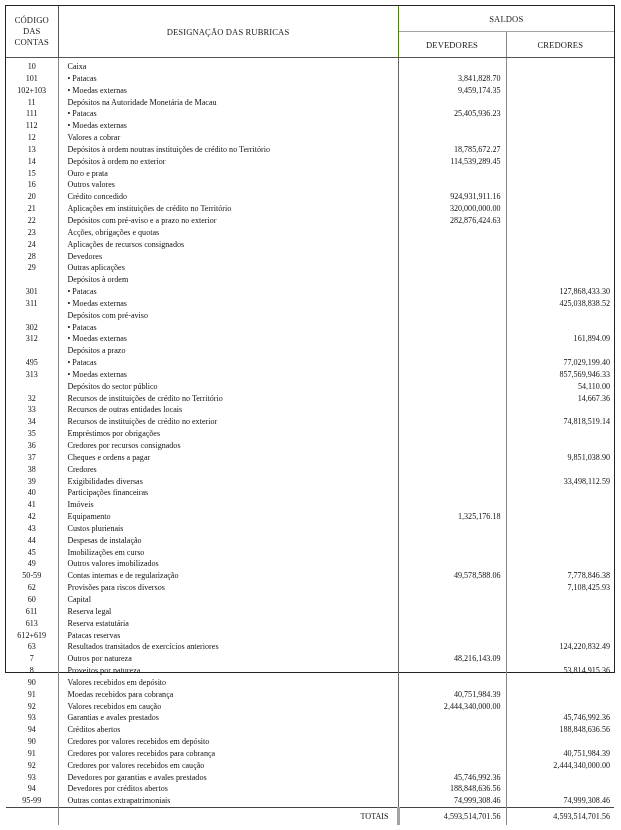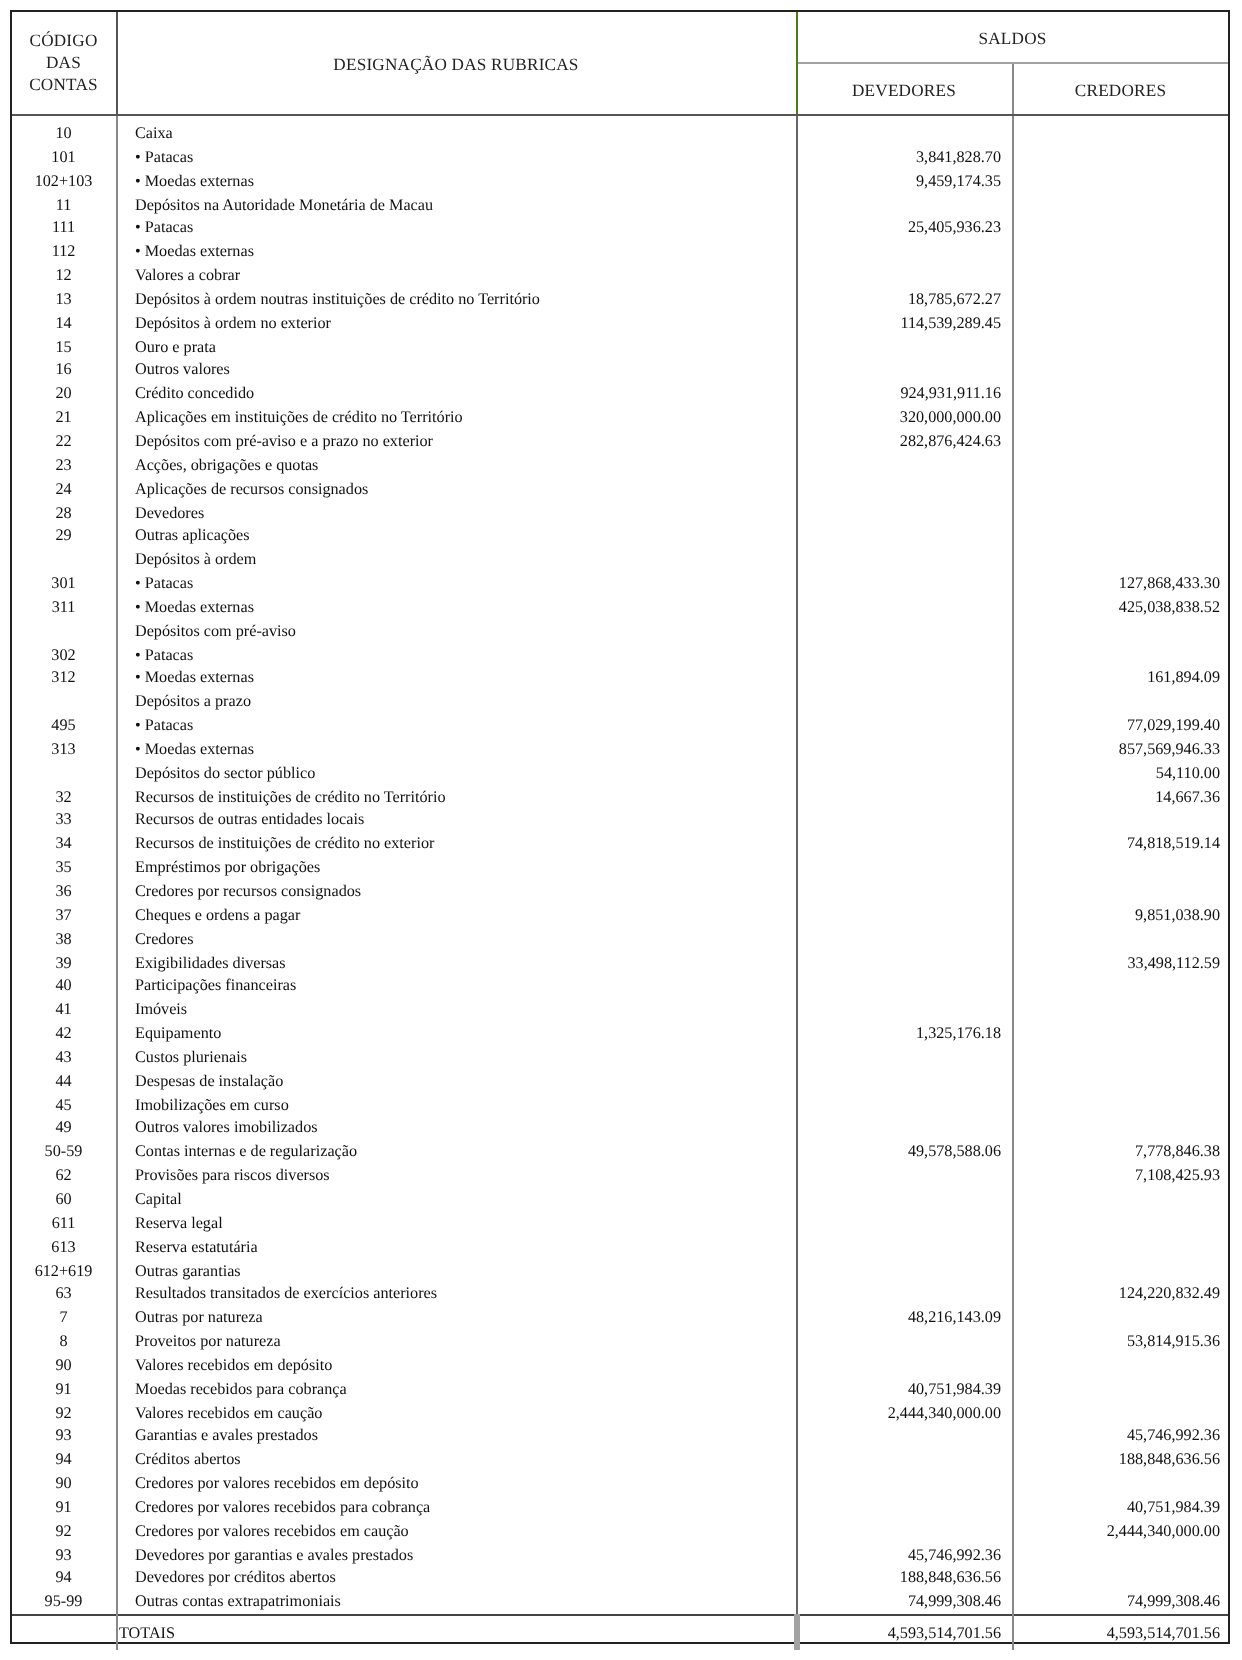--- a/index.html
+++ b/index.html
@@ -5,7 +5,7 @@
   html, body { margin:0; padding:0; background:#ffffff; }
   body { width:621px; height:830px; position:relative; overflow:hidden;
          font-family:"Liberation Serif","DejaVu Serif",serif; color:#111; }
-  #sheet { position:absolute; left:5px; top:5px; width:610px; height:817px;
+  #sheet { position:absolute; left:5px; top:5px; width:610px; height:668px;
            border:1.5px solid #222; box-sizing:border-box; }
   table { border-collapse:collapse; width:100%; table-layout:fixed; }
   col.c-code { width:52px; }

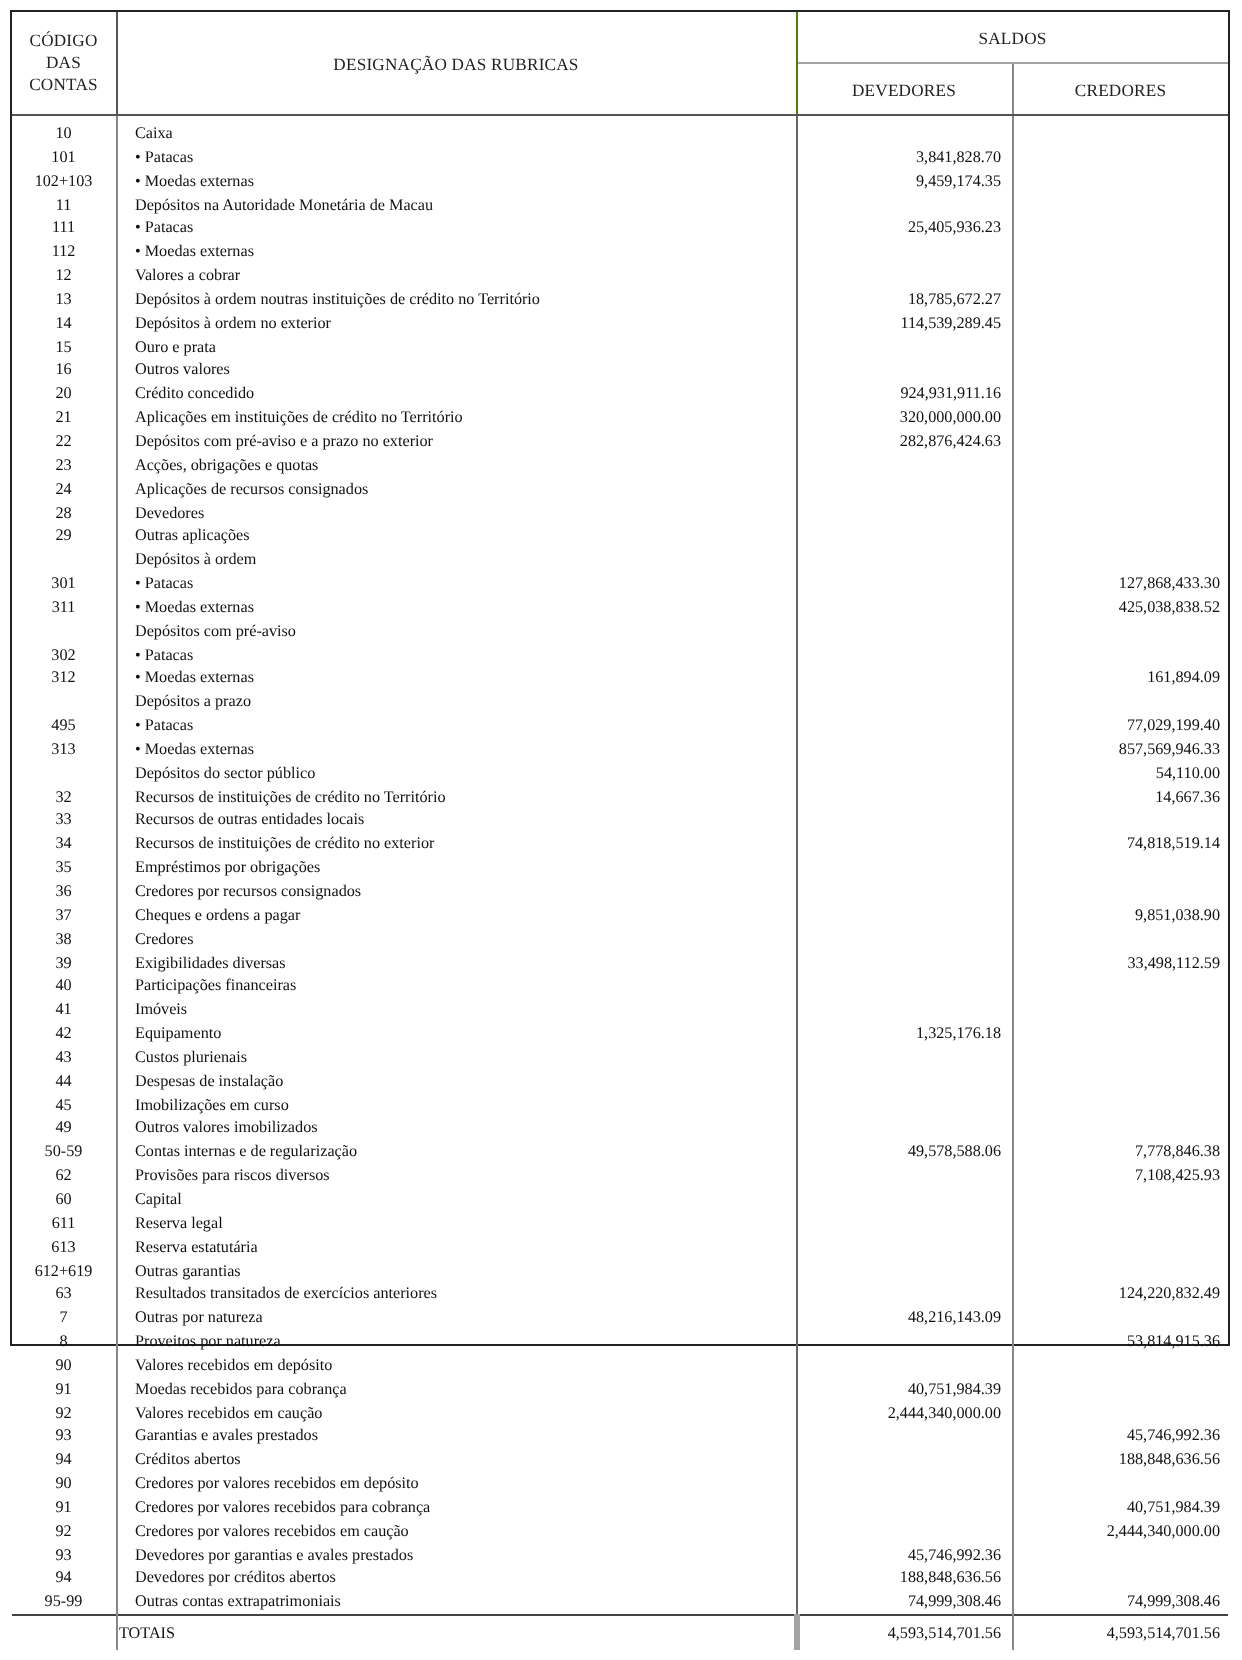--- a/index.html
+++ b/index.html
@@ -346,7 +346,7 @@
         </tr>
         <tr>
           <td class="code">612+619</td>
-          <td class="desc">Outras garantias</td>
+          <td class="desc">Patacas reservas</td>
           <td class="dev"></td>
           <td class="cred"></td>
         </tr>

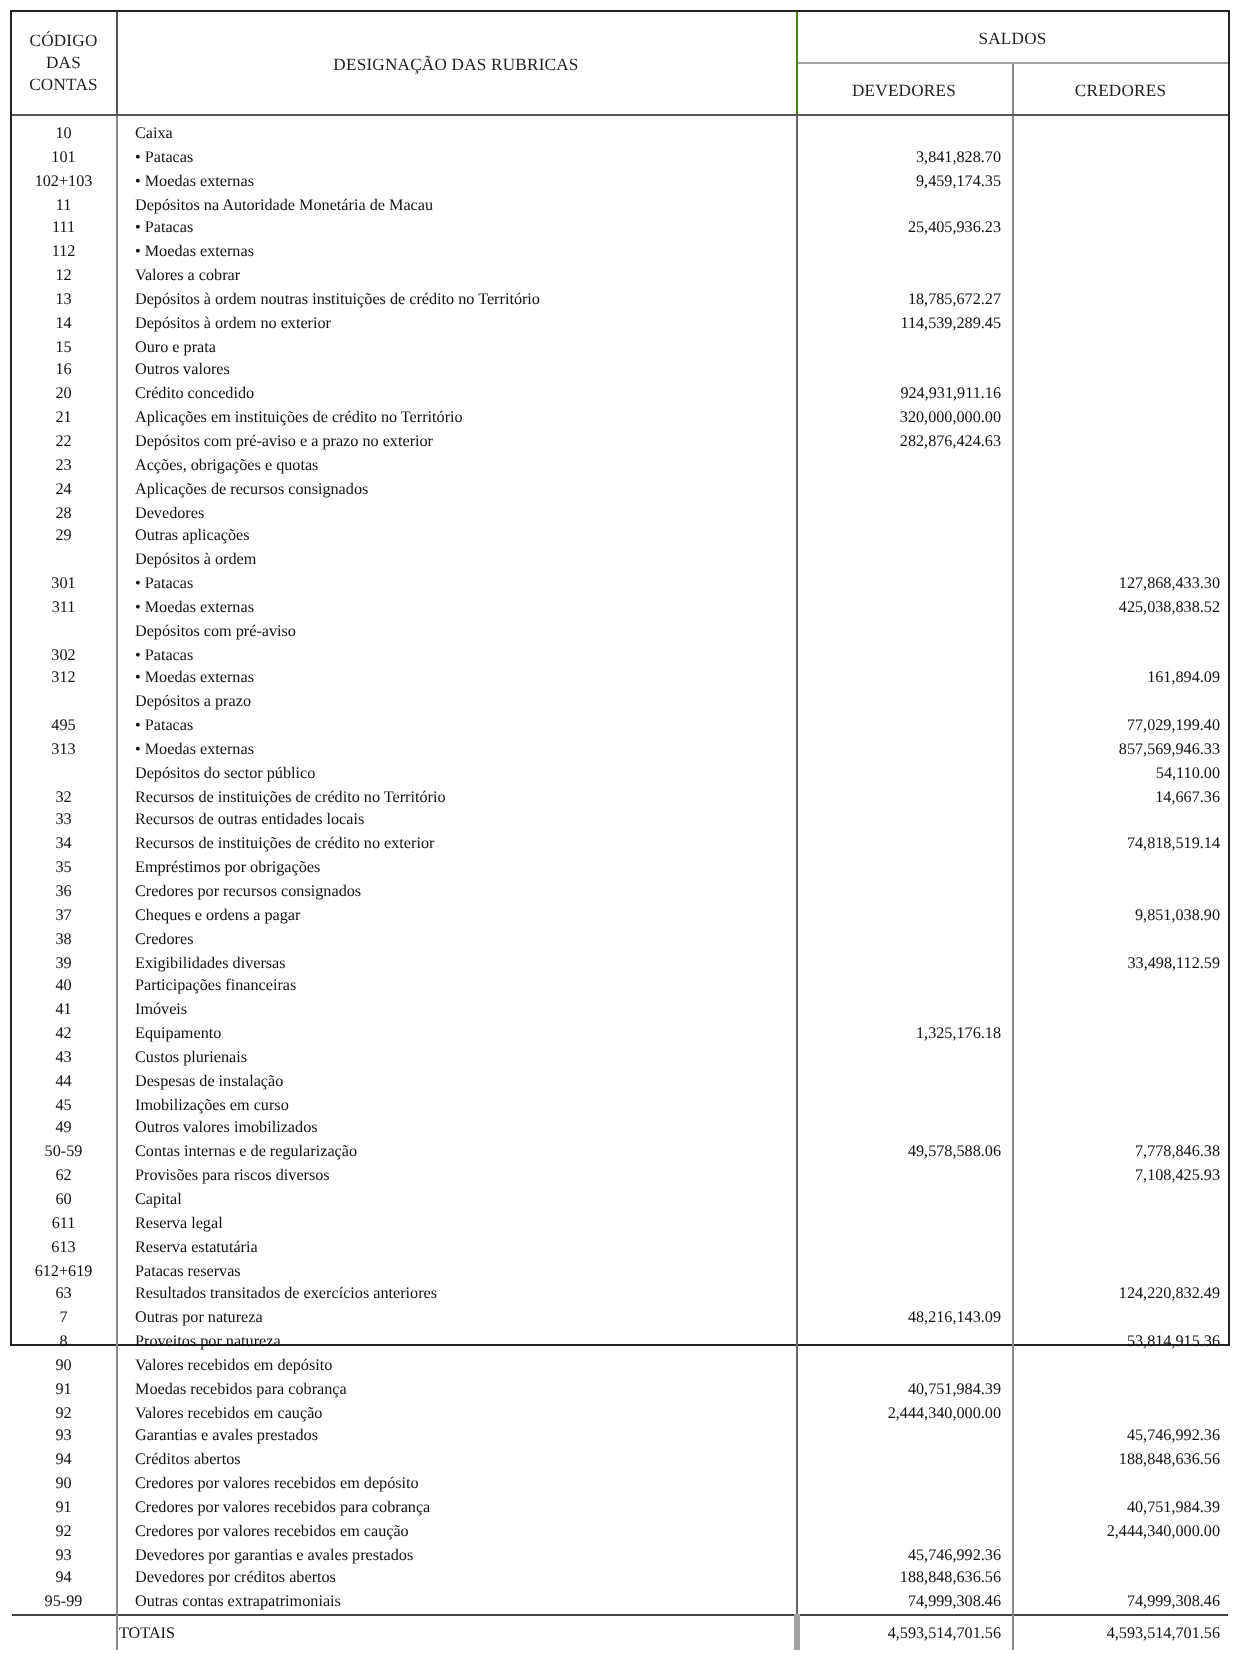--- a/index.html
+++ b/index.html
@@ -358,7 +358,7 @@
         </tr>
         <tr>
           <td class="code">7</td>
-          <td class="desc">Outras por natureza</td>
+          <td class="desc">Outros por natureza</td>
           <td class="dev">48,216,143.09</td>
           <td class="cred"></td>
         </tr>

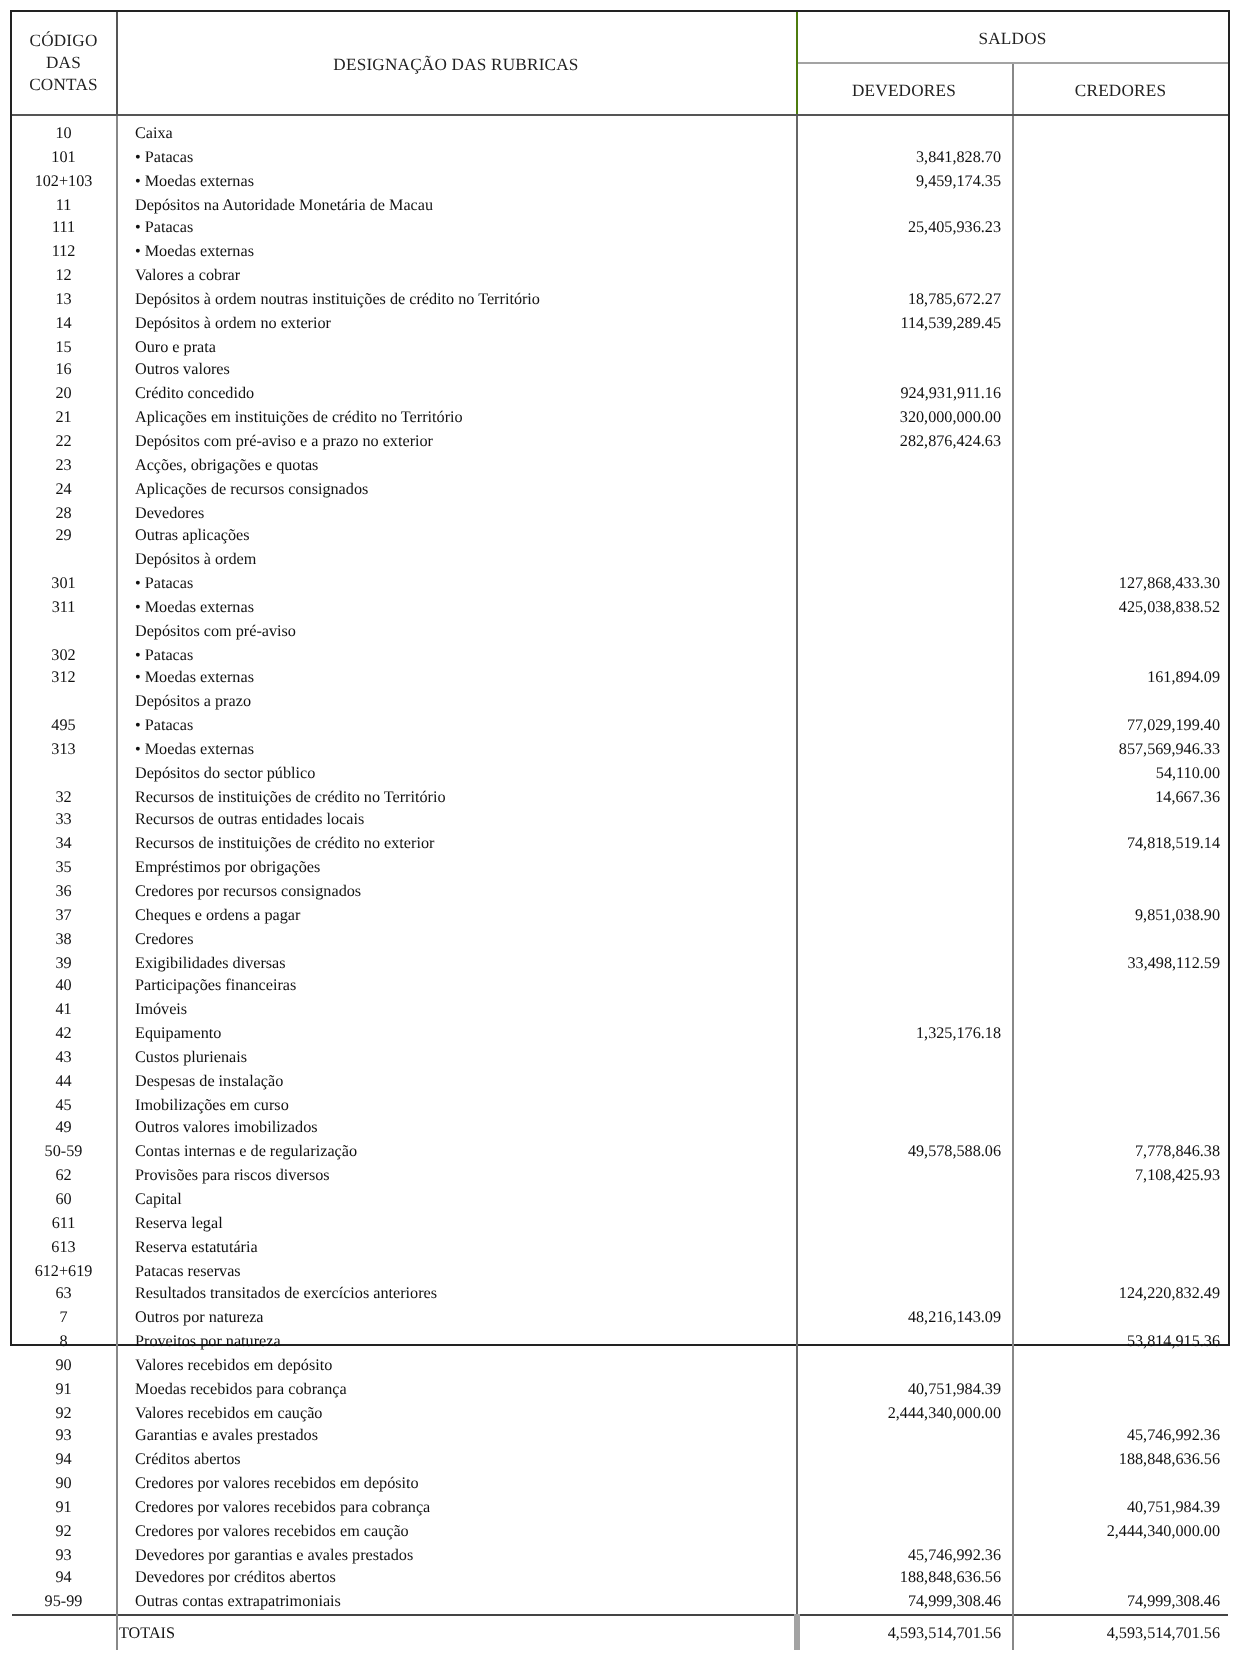--- a/index.html
+++ b/index.html
@@ -26,7 +26,7 @@
   td.cred { text-align:right; padding-right:4px; }
   tbody tr:first-child td { padding-top:3px;font-family:Liberation Serif, serif; }
   tr.totals td { border-top:1px solid #444; height:15px; line-height:15px; font-size:8.1px; }
-  tr.totals td.tot-label { padding-right:8px; border-right:3px solid #a3a3a3;font-family:Liberation Serif, serif; }
+  tr.totals td.tot-label { text-align:right; padding-right:8px; border-right:3px solid #a3a3a3;font-family:Liberation Serif, serif; }
   tr.totals td.code { border-right:1px solid #888; }
 </style>
 </head>

